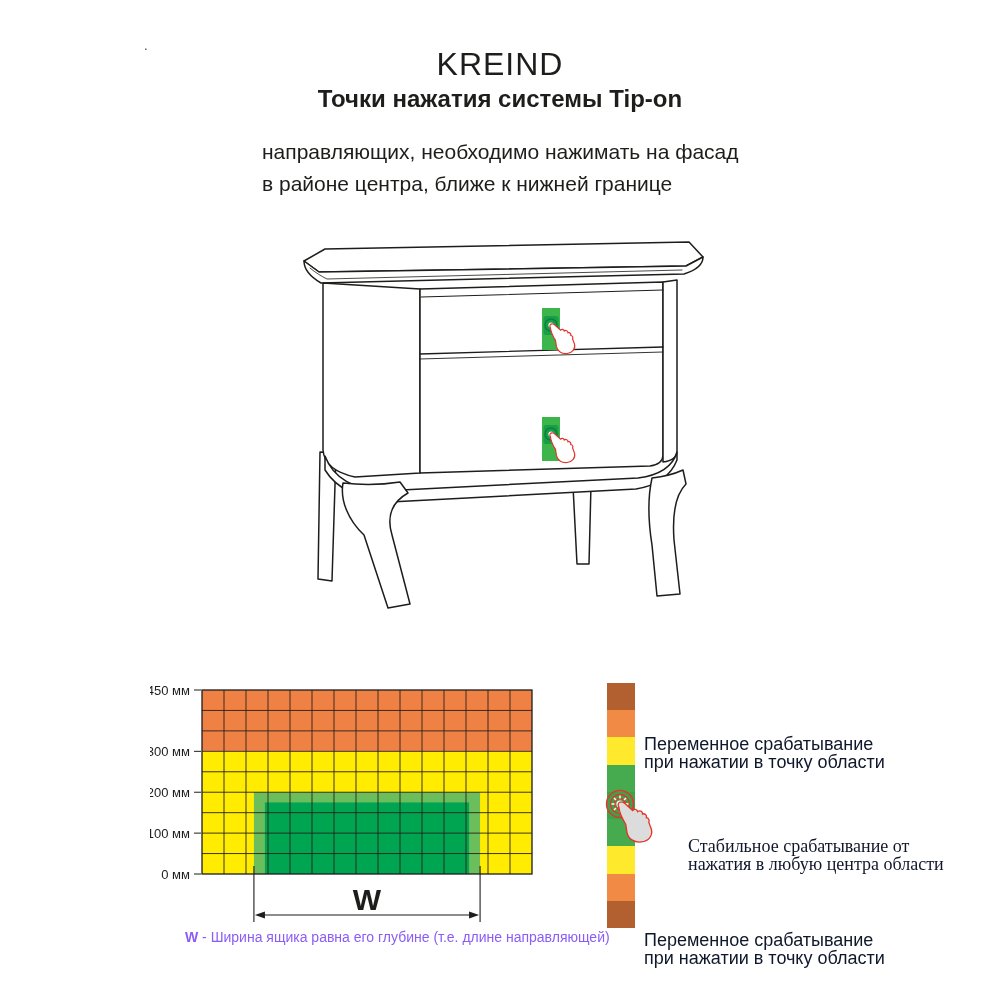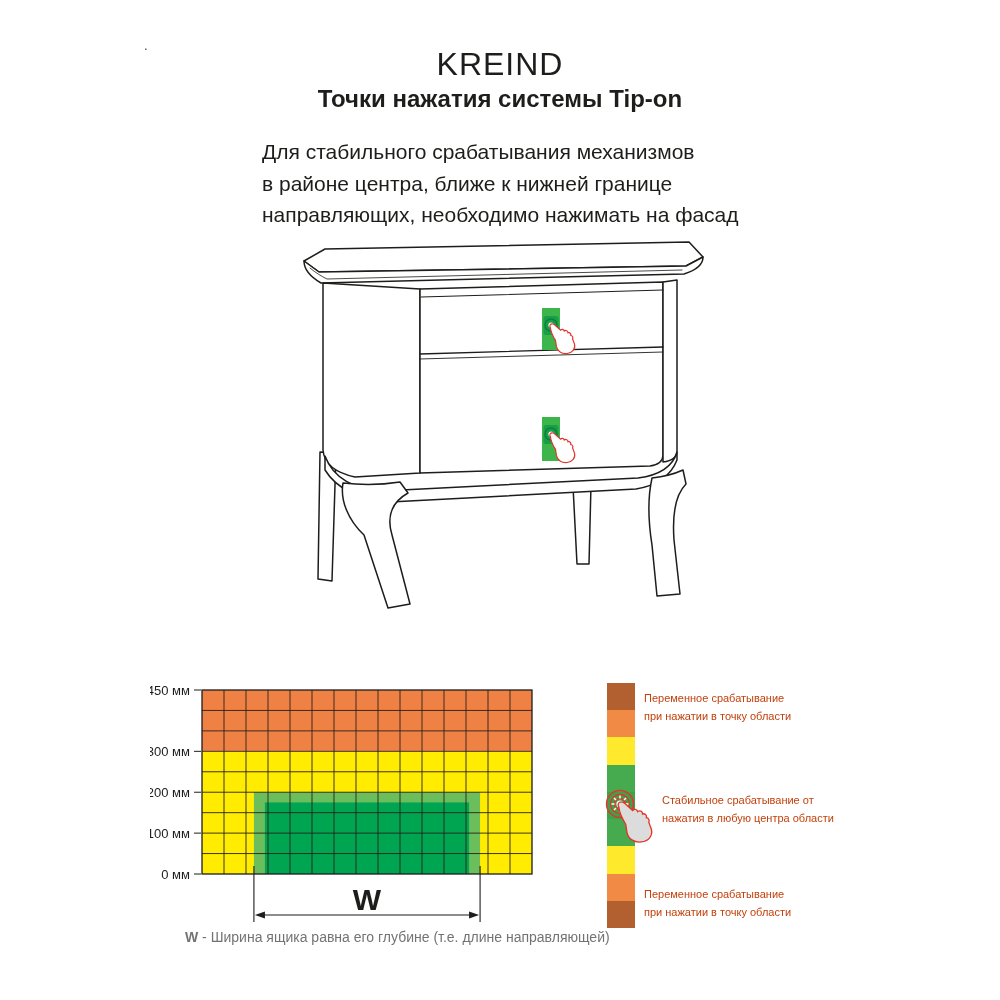--- a/index.html
+++ b/index.html
@@ -28,7 +28,6 @@
   <div class="abs center subtitle">Точки нажатия системы Tip-on</div>
 
   <div class="abs desc">
-    <div>Для стабильного срабатывания механизмов</div>
     <div>в районе центра, ближе к нижней границе</div>
     <div>направляющих, необходимо нажимать на фасад</div>
   </div>

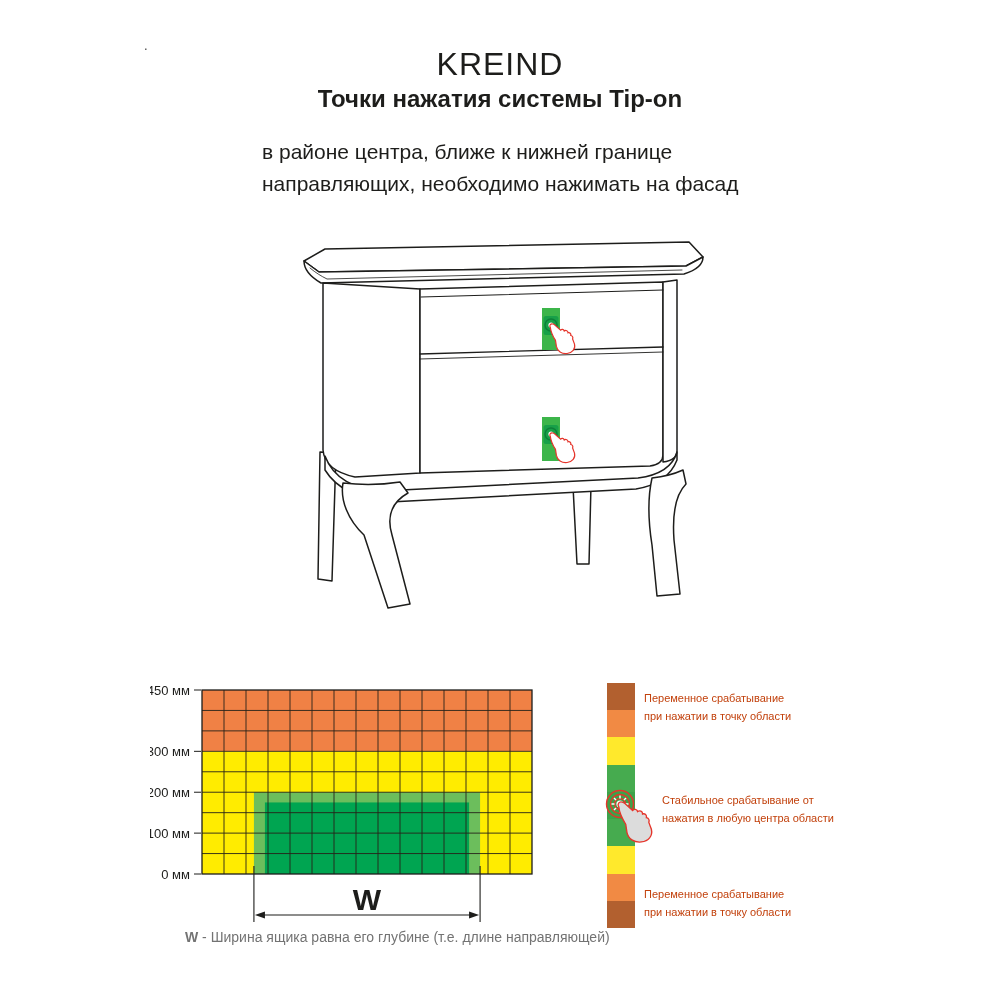--- a/index.html
+++ b/index.html
@@ -28,8 +28,8 @@
   <div class="abs center subtitle">Точки нажатия системы Tip-on</div>
 
   <div class="abs desc">
+    <div>направляющих, необходимо нажимать на фасад</div>
     <div>в районе центра, ближе к нижней границе</div>
-    <div>направляющих, необходимо нажимать на фасад</div>
   </div>
 
   <svg class="abs" style="left:240px;top:240px;" width="520" height="400" viewBox="0 0 520 400">

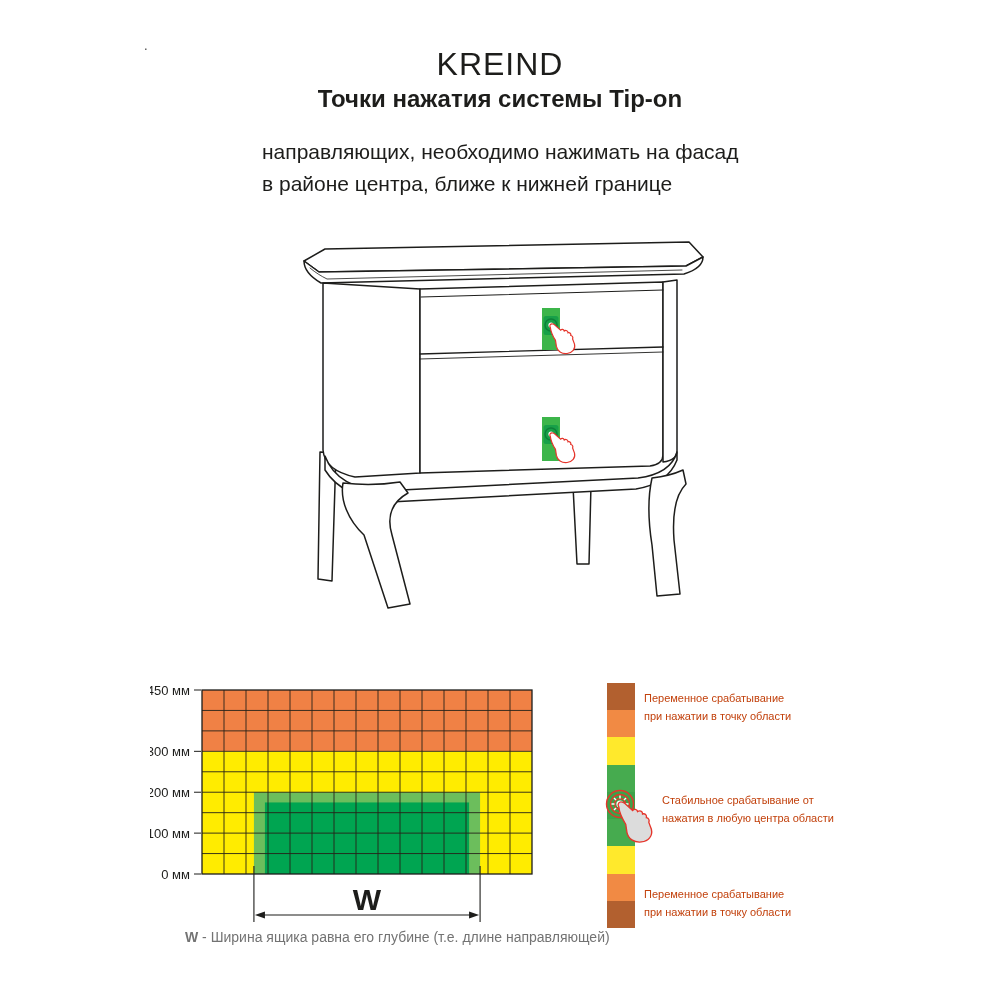--- a/index.html
+++ b/index.html
@@ -14,7 +14,7 @@
   .footer-note b{font-weight:bold;}
   .legend-bar{left:607px;top:683px;width:28px;height:245px;display:flex;flex-direction:column;}
   .legend-bar div{flex:1;}
-  .legend-text{font-size:11px;line-height:17.5px;color:#c2410c;}
+  .legend-text{font-size:18px;line-height:17.5px;color:#0f172a;margin-top:46px;}
   .stray{left:144px;top:38px;font-size:13px;color:#444;}
   svg{display:block;}
 </style>

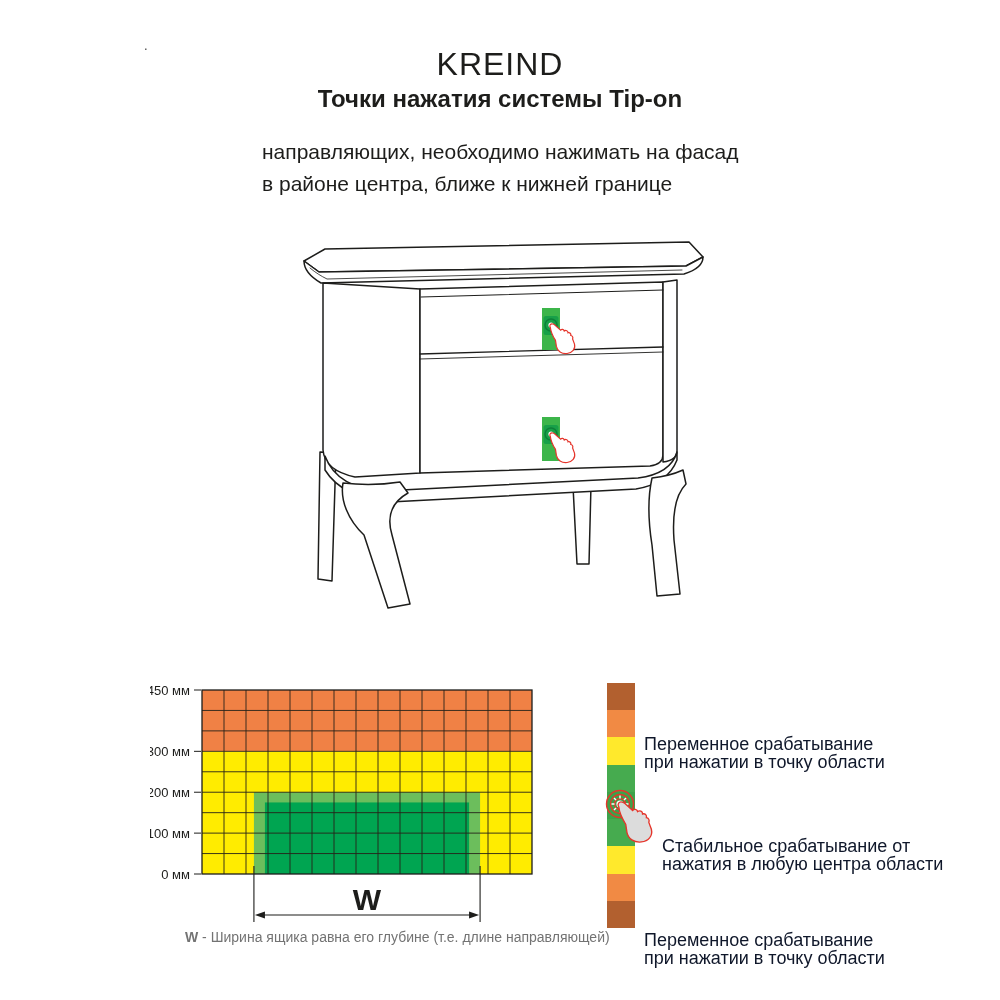--- a/index.html
+++ b/index.html
@@ -184,7 +184,7 @@
     <div>Переменное срабатывание</div>
     <div>при нажатии в точку области</div>
   </div>
-  <div class="abs legend-text" style="left:662px;top:792px;">
+  <div class="abs legend-text" style="left:688px;top:792px;font-family:Liberation Serif, serif;">
     <div>Стабильное срабатывание от</div>
     <div>нажатия в любую центра области</div>
   </div>

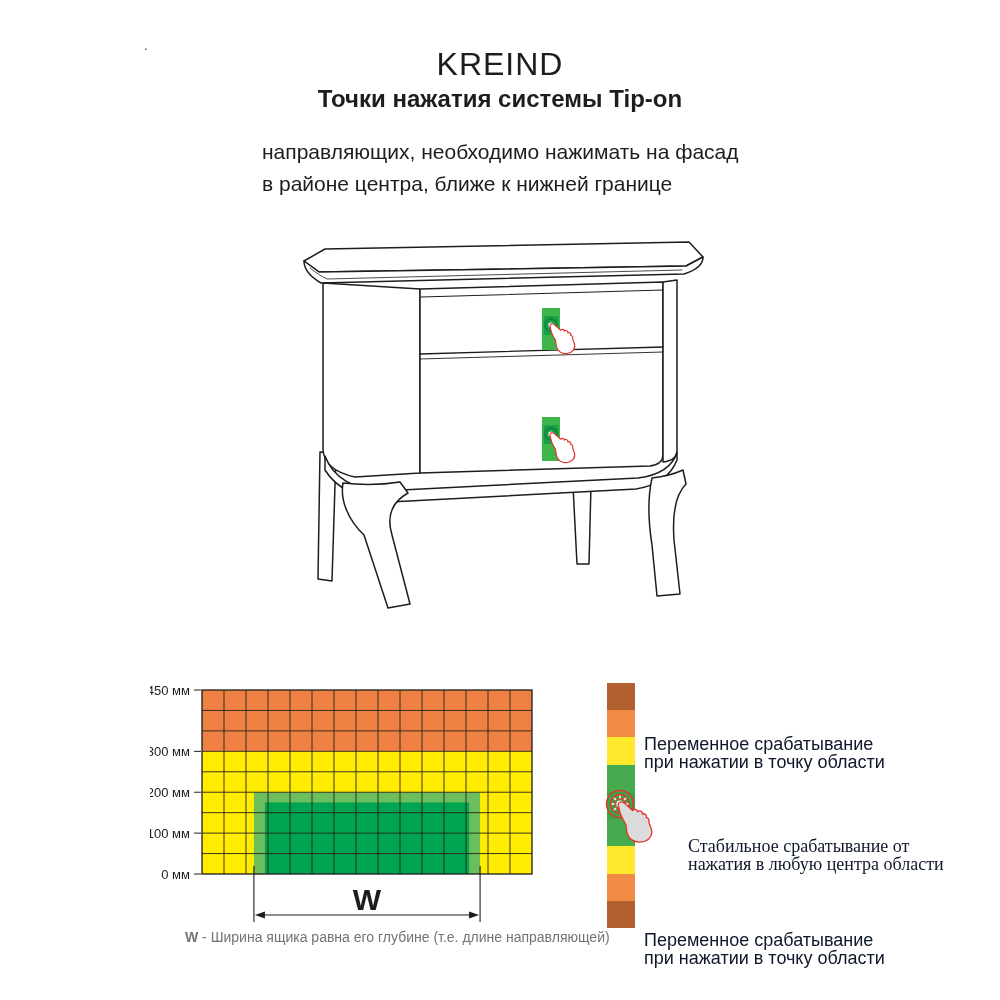--- a/index.html
+++ b/index.html
@@ -10,7 +10,7 @@
   .brand{top:46px;font-size:32px;letter-spacing:1px;}
   .subtitle{top:85px;font-size:24px;font-weight:bold;}
   .desc{left:262px;top:136px;font-size:21px;line-height:31.5px;}
-  .footer-note{left:185px;top:929px;font-size:14px;color:#737373;}
+  .footer-note{left:185px;top:929px;font-size:14px;color:#8b5cf6;}
   .footer-note b{font-weight:bold;}
   .legend-bar{left:607px;top:683px;width:28px;height:245px;display:flex;flex-direction:column;}
   .legend-bar div{flex:1;}

